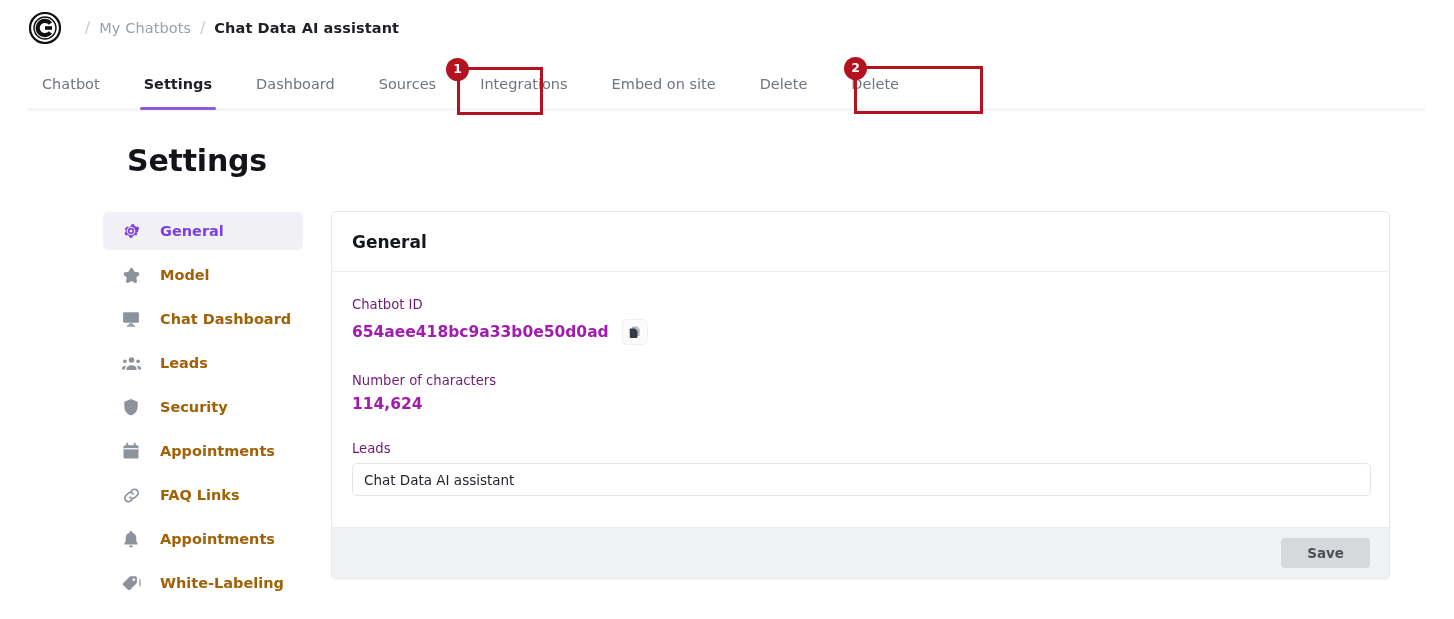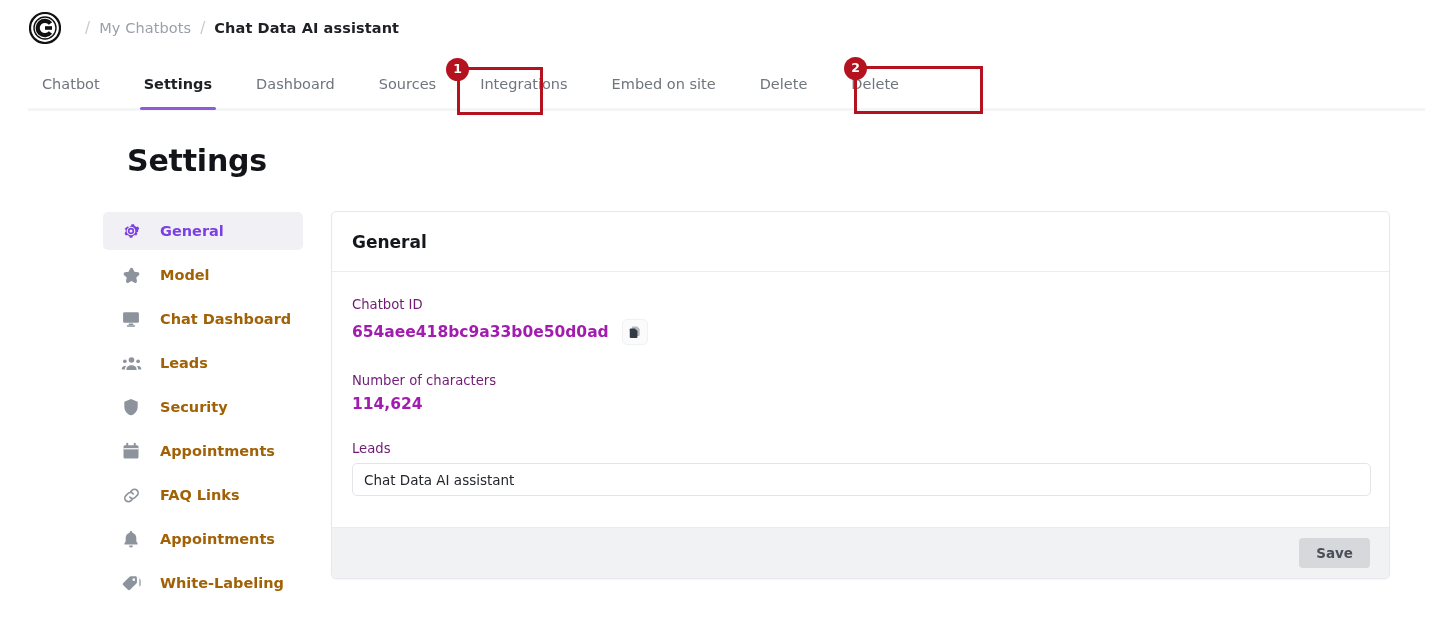--- a/index.html
+++ b/index.html
@@ -197,7 +197,7 @@
     font-family: "DejaVu Sans", "Liberation Sans", sans-serif;
     font-size: 13.5px;
     font-weight: 700;
-    padding: 7px 17px;
+    padding: 7px 26px;
     cursor: pointer;
   }
 </style>

